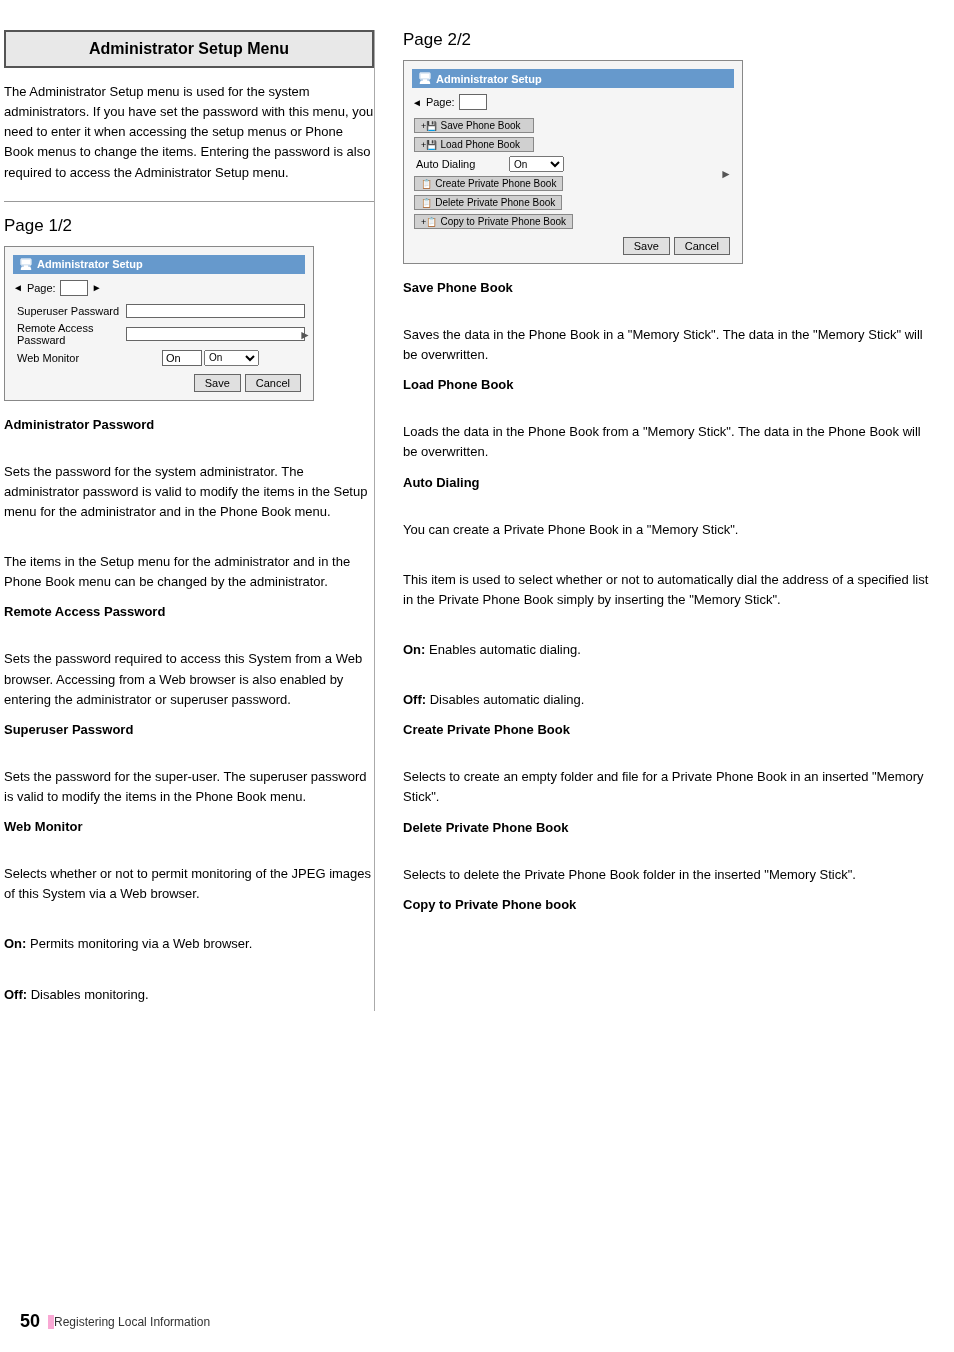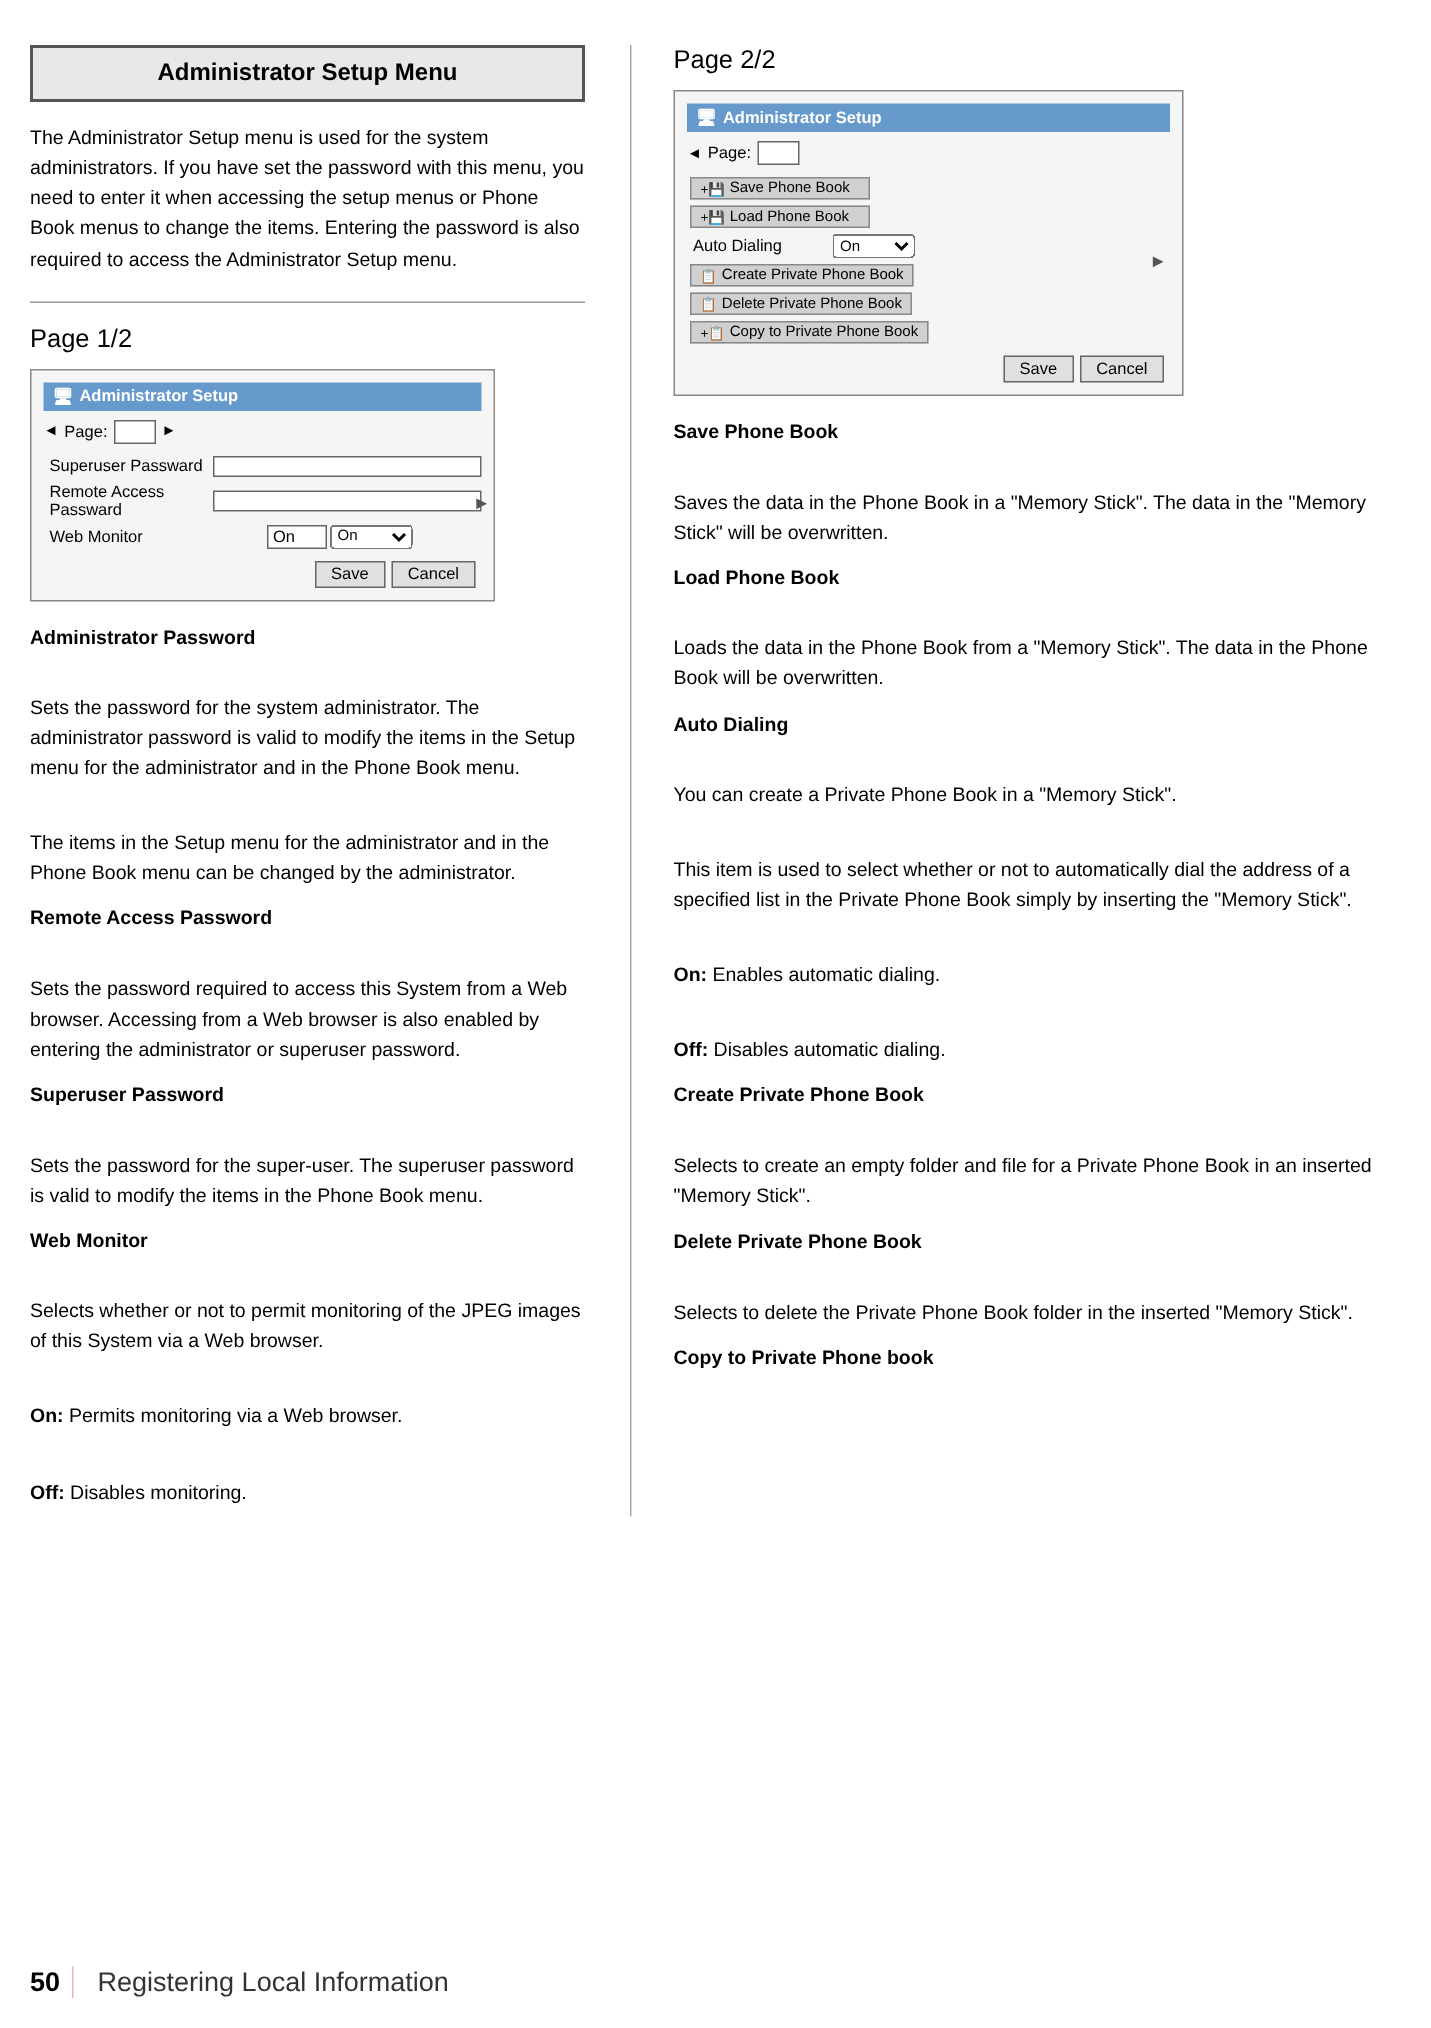--- a/index.html
+++ b/index.html
@@ -15,8 +15,7 @@
     .page-wrapper {
       display: flex;
       flex-direction: row;
-      padding: 30px 20px 20px 20px;
-      gap: 30px;
+      padding: 30px 20px 20px 4px;
     }
 
     

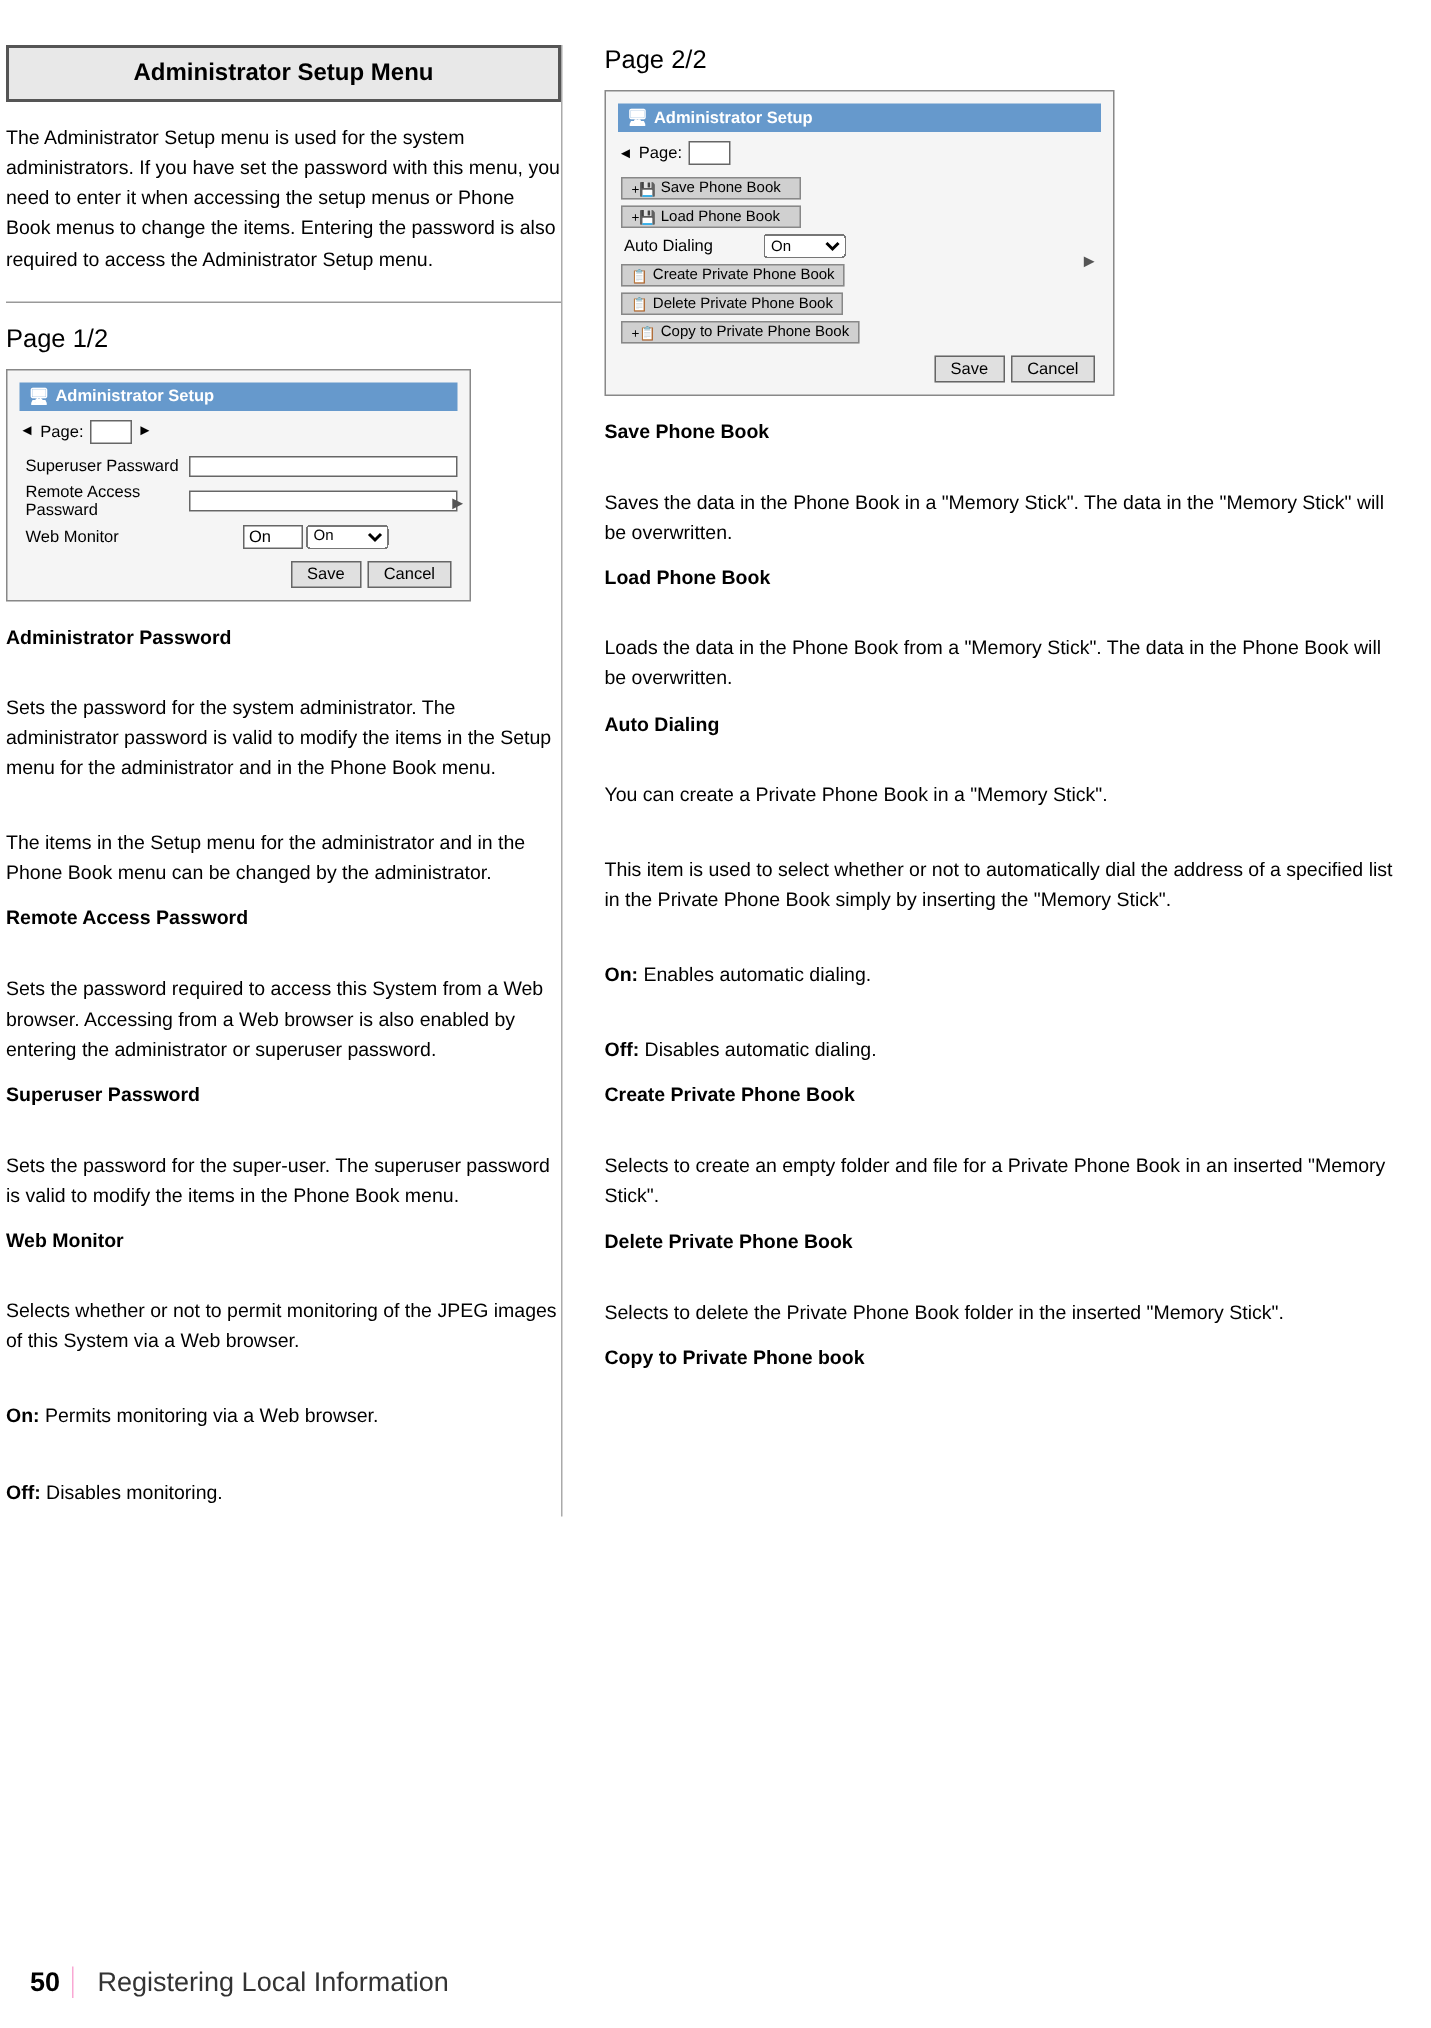--- a/index.html
+++ b/index.html
@@ -405,7 +405,7 @@
 
   <div style="position:absolute;bottom:20px;left:20px;display:flex;align-items:center;gap:8px;">
     <span style="font-size:18px;font-weight:bold;">50</span>
-    <span style="font-size:18px;color:#333;border-left:1px solid #f9a8d4;padding-left:16px;">Registering Local Information</span>
+    <span style="font-size:12px;color:#333;border-left:6px solid #f9a8d4;padding-left:0;">Registering Local Information</span>
   </div>
 
 </div>

